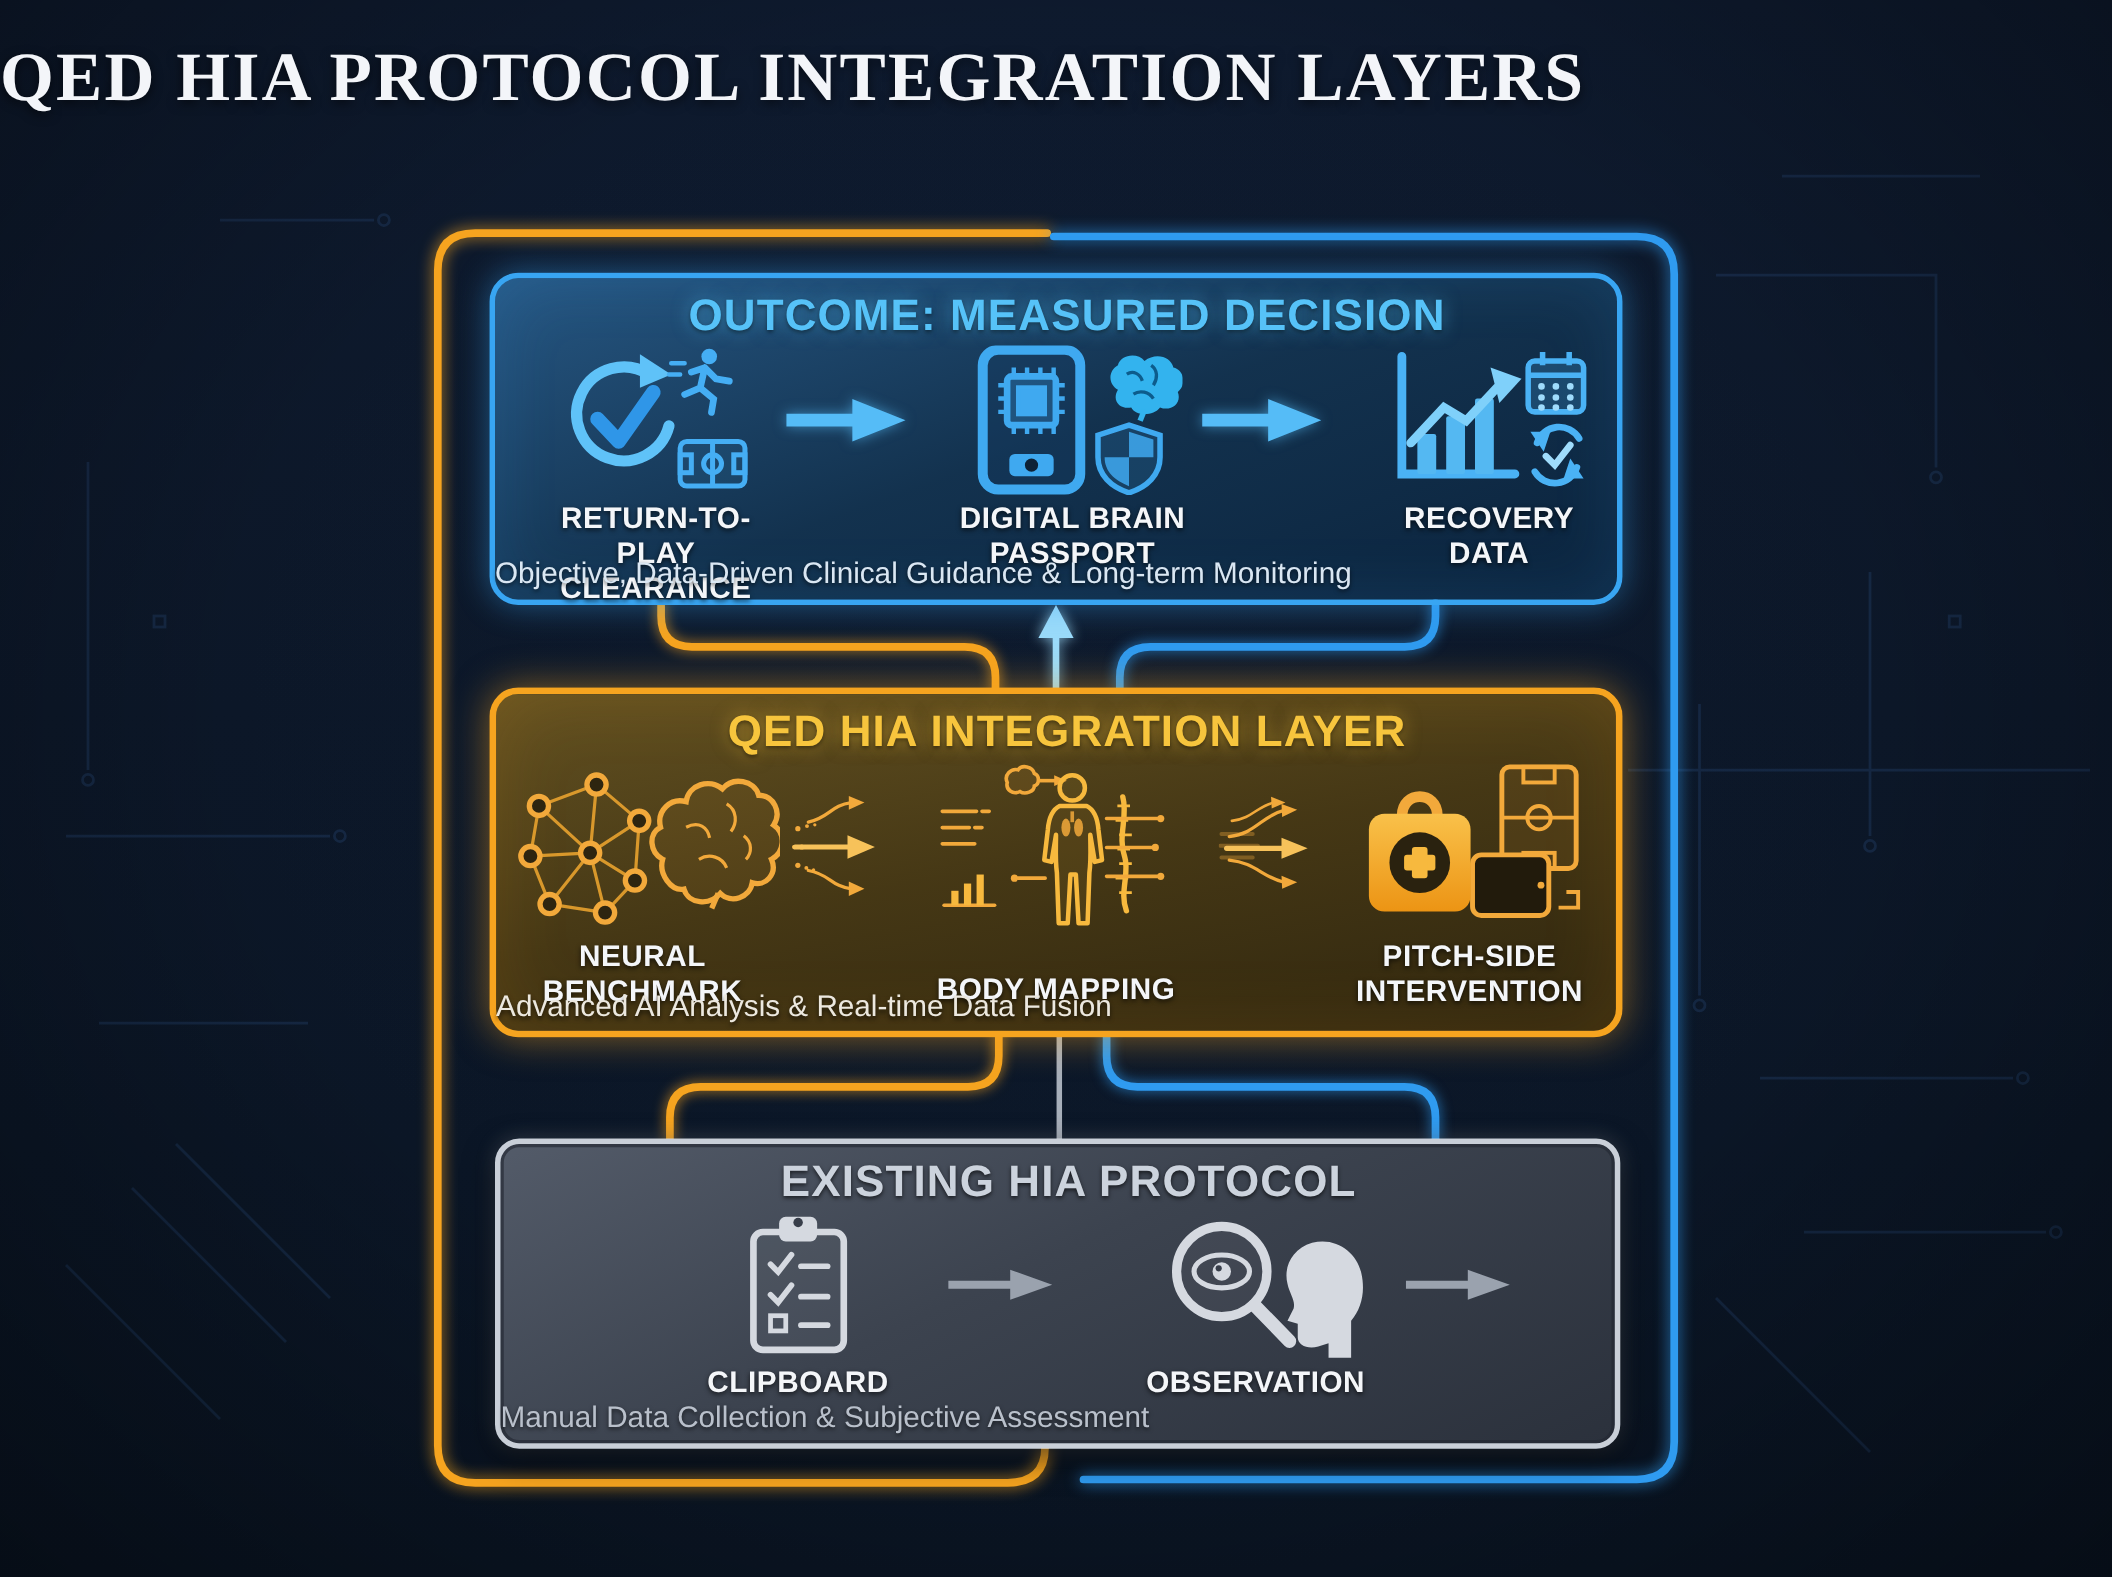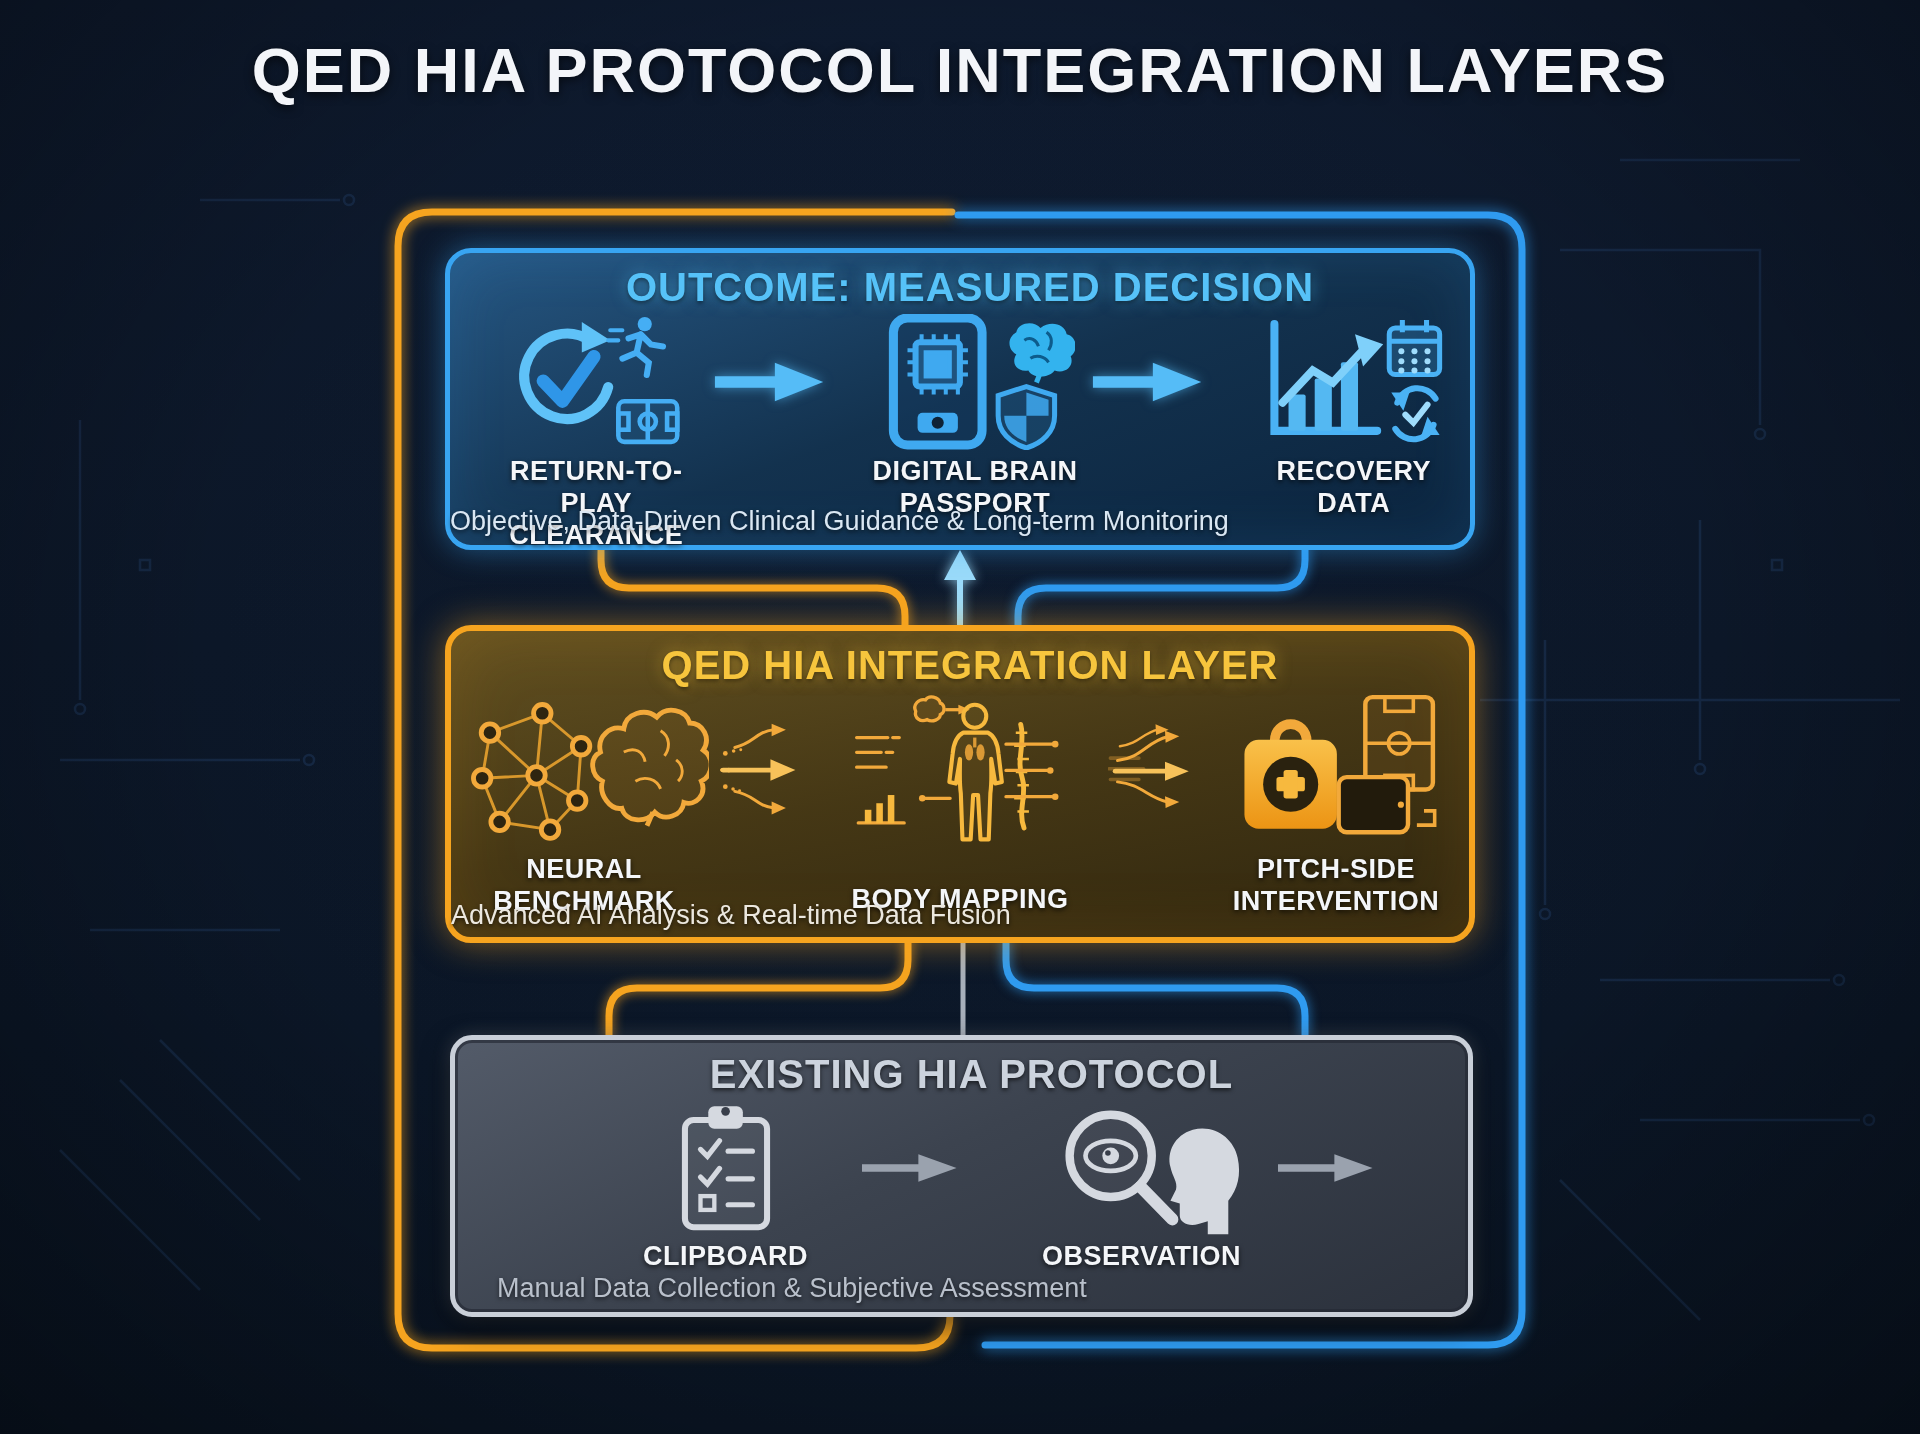--- a/index.html
+++ b/index.html
@@ -11,7 +11,7 @@
   svg.abs{position:absolute;left:0;top:0;}
   #circuits{z-index:0;}
   #connectors{z-index:1;}
-  header{position:absolute;top:34px;left:0;width:100%;text-align:center;z-index:2;}
+  header{position:absolute;top:34px;left:0;width:100%;z-index:2;font-family:Liberation Serif, serif;}
   h1{margin:0;font-size:63px;font-weight:800;letter-spacing:2px;color:#f3f5f9;
      text-shadow:0 3px 10px rgba(0,0,0,.6);}
   .subtitle{margin:10px 0 0;font-size:34px;font-weight:400;color:#bdc9db;

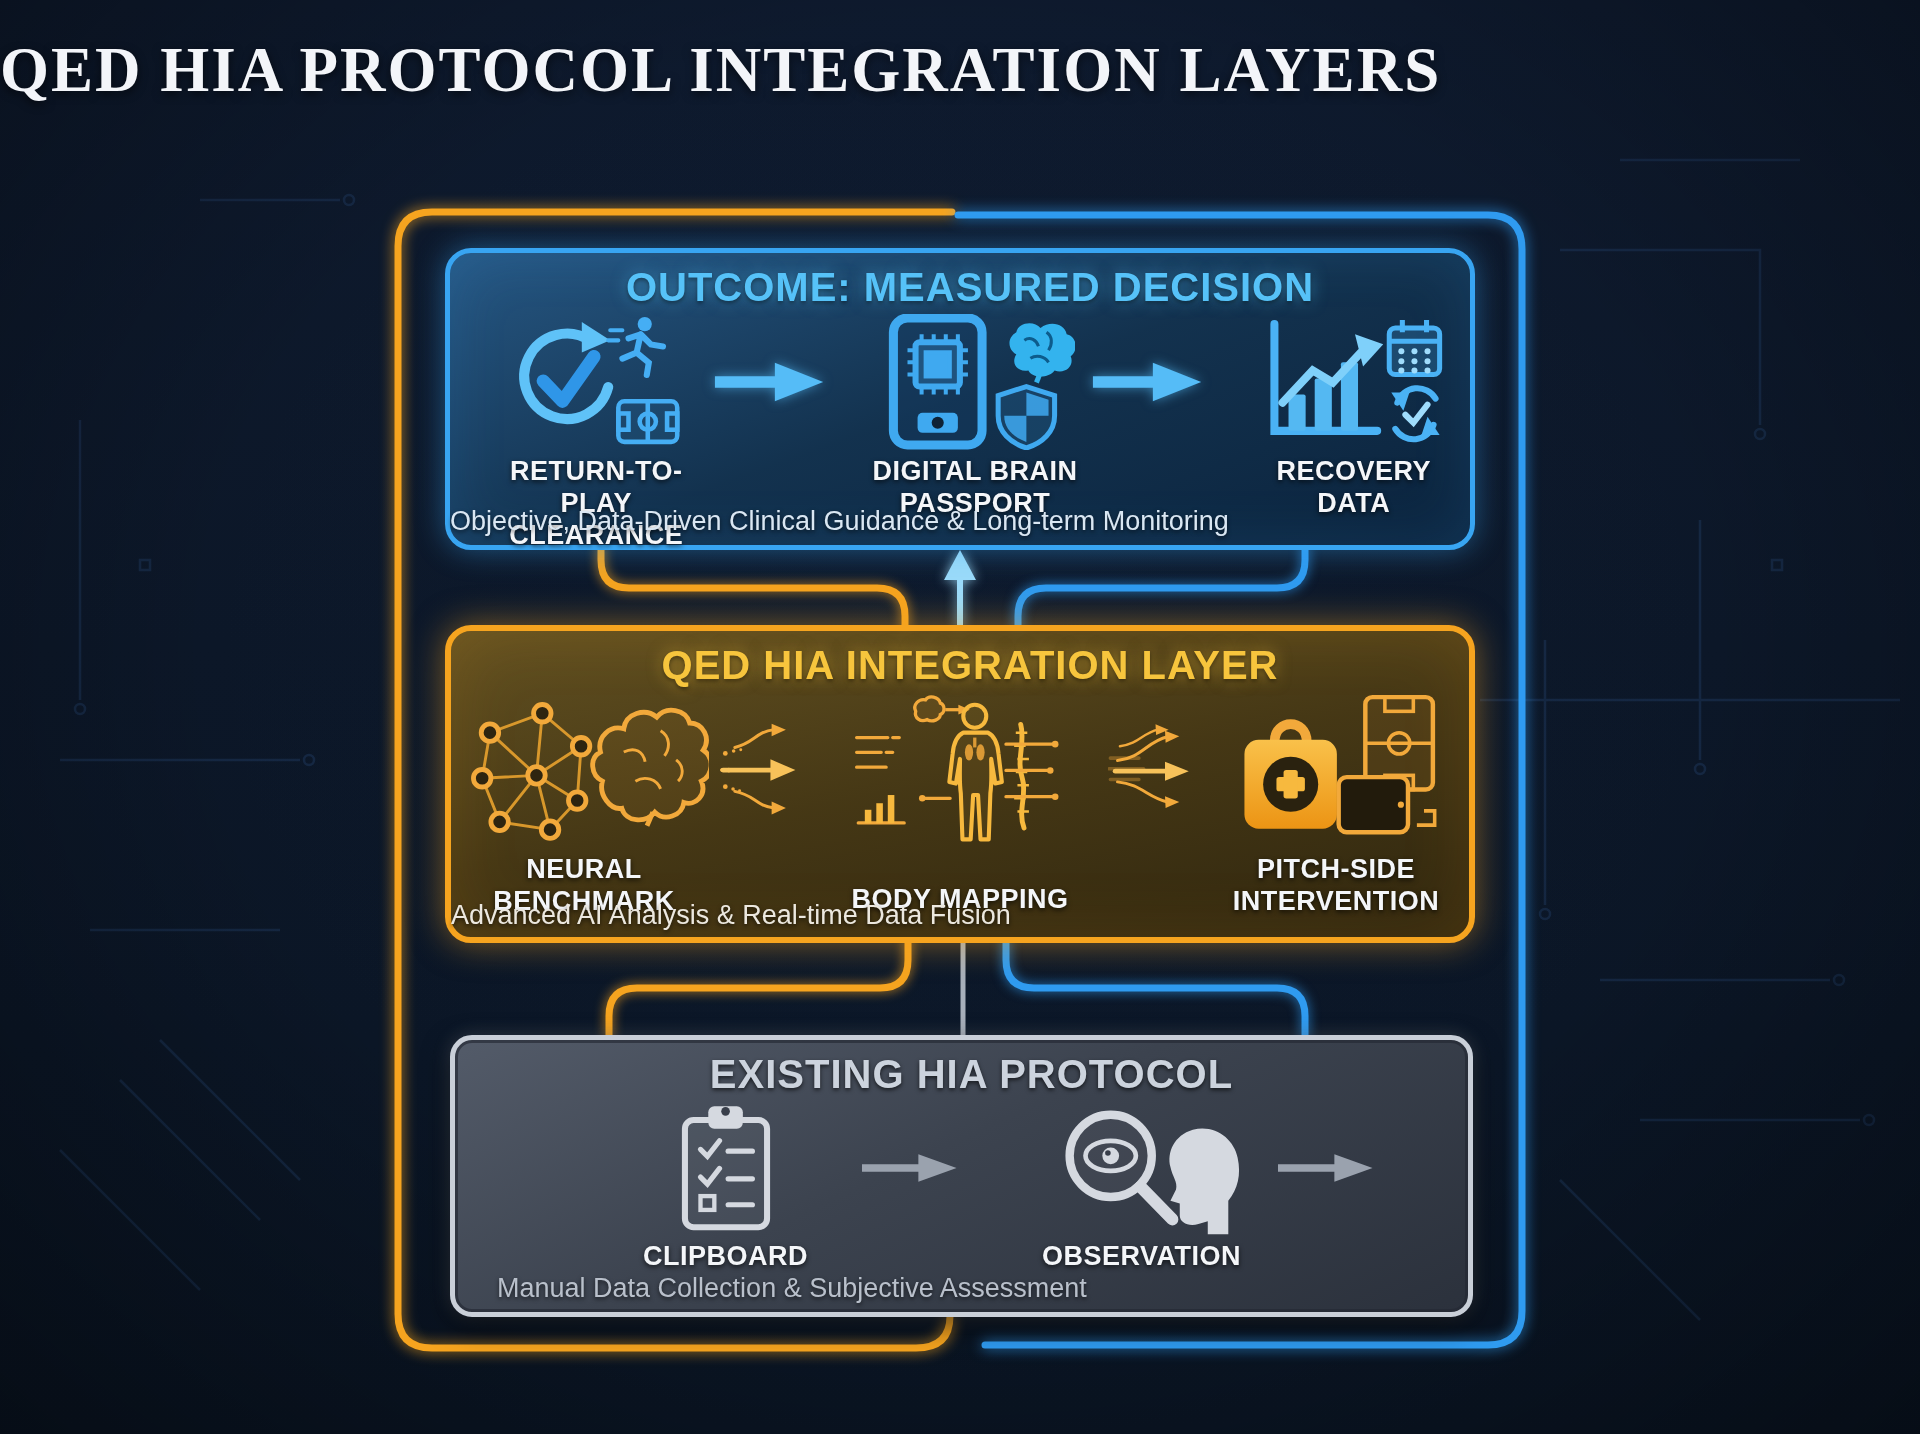--- a/index.html
+++ b/index.html
@@ -49,7 +49,7 @@
      text-shadow:0 2px 4px rgba(0,0,0,.6);}
   .blue-layer .caption{bottom:8px;color:#dae7f3;}
   .gold-layer .caption{bottom:6px;color:#ece8df;}
-  .gray-layer .caption{bottom:8px;color:#b9c0cb;margin-left:42px;}
+  .gray-layer .caption{bottom:8px;color:#b9c0cb;}
   .icon-wrap svg, .c-arrow svg{display:block;}
 </style>
 </head>

